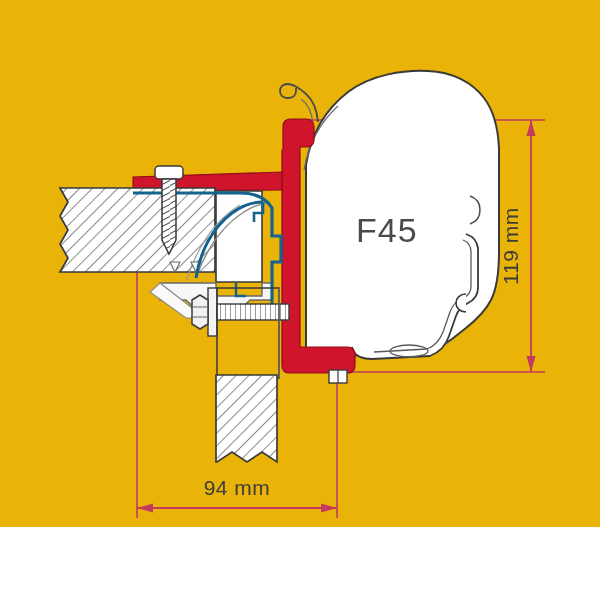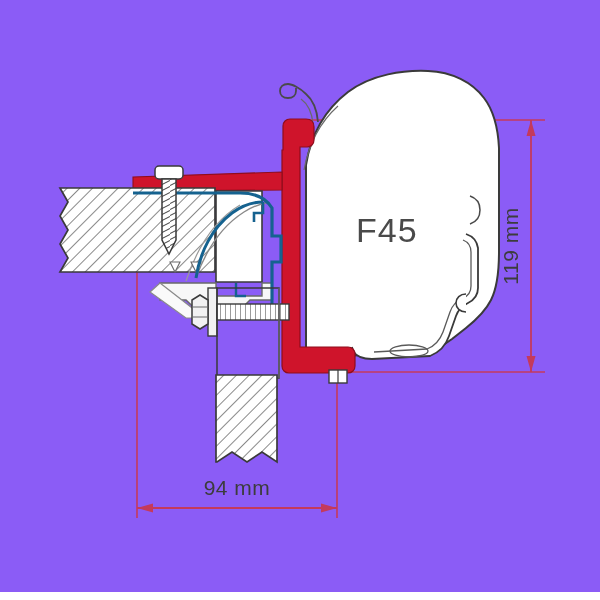--- a/index.html
+++ b/index.html
@@ -17,8 +17,8 @@
   #stage {
     position: relative;
     width: 600px;
-    height: 592px;
-    background: #8b5cf6;
+    height: 527px;
+    background: #eab308;
     text-decoration: underline;
   }
   #drawing {

